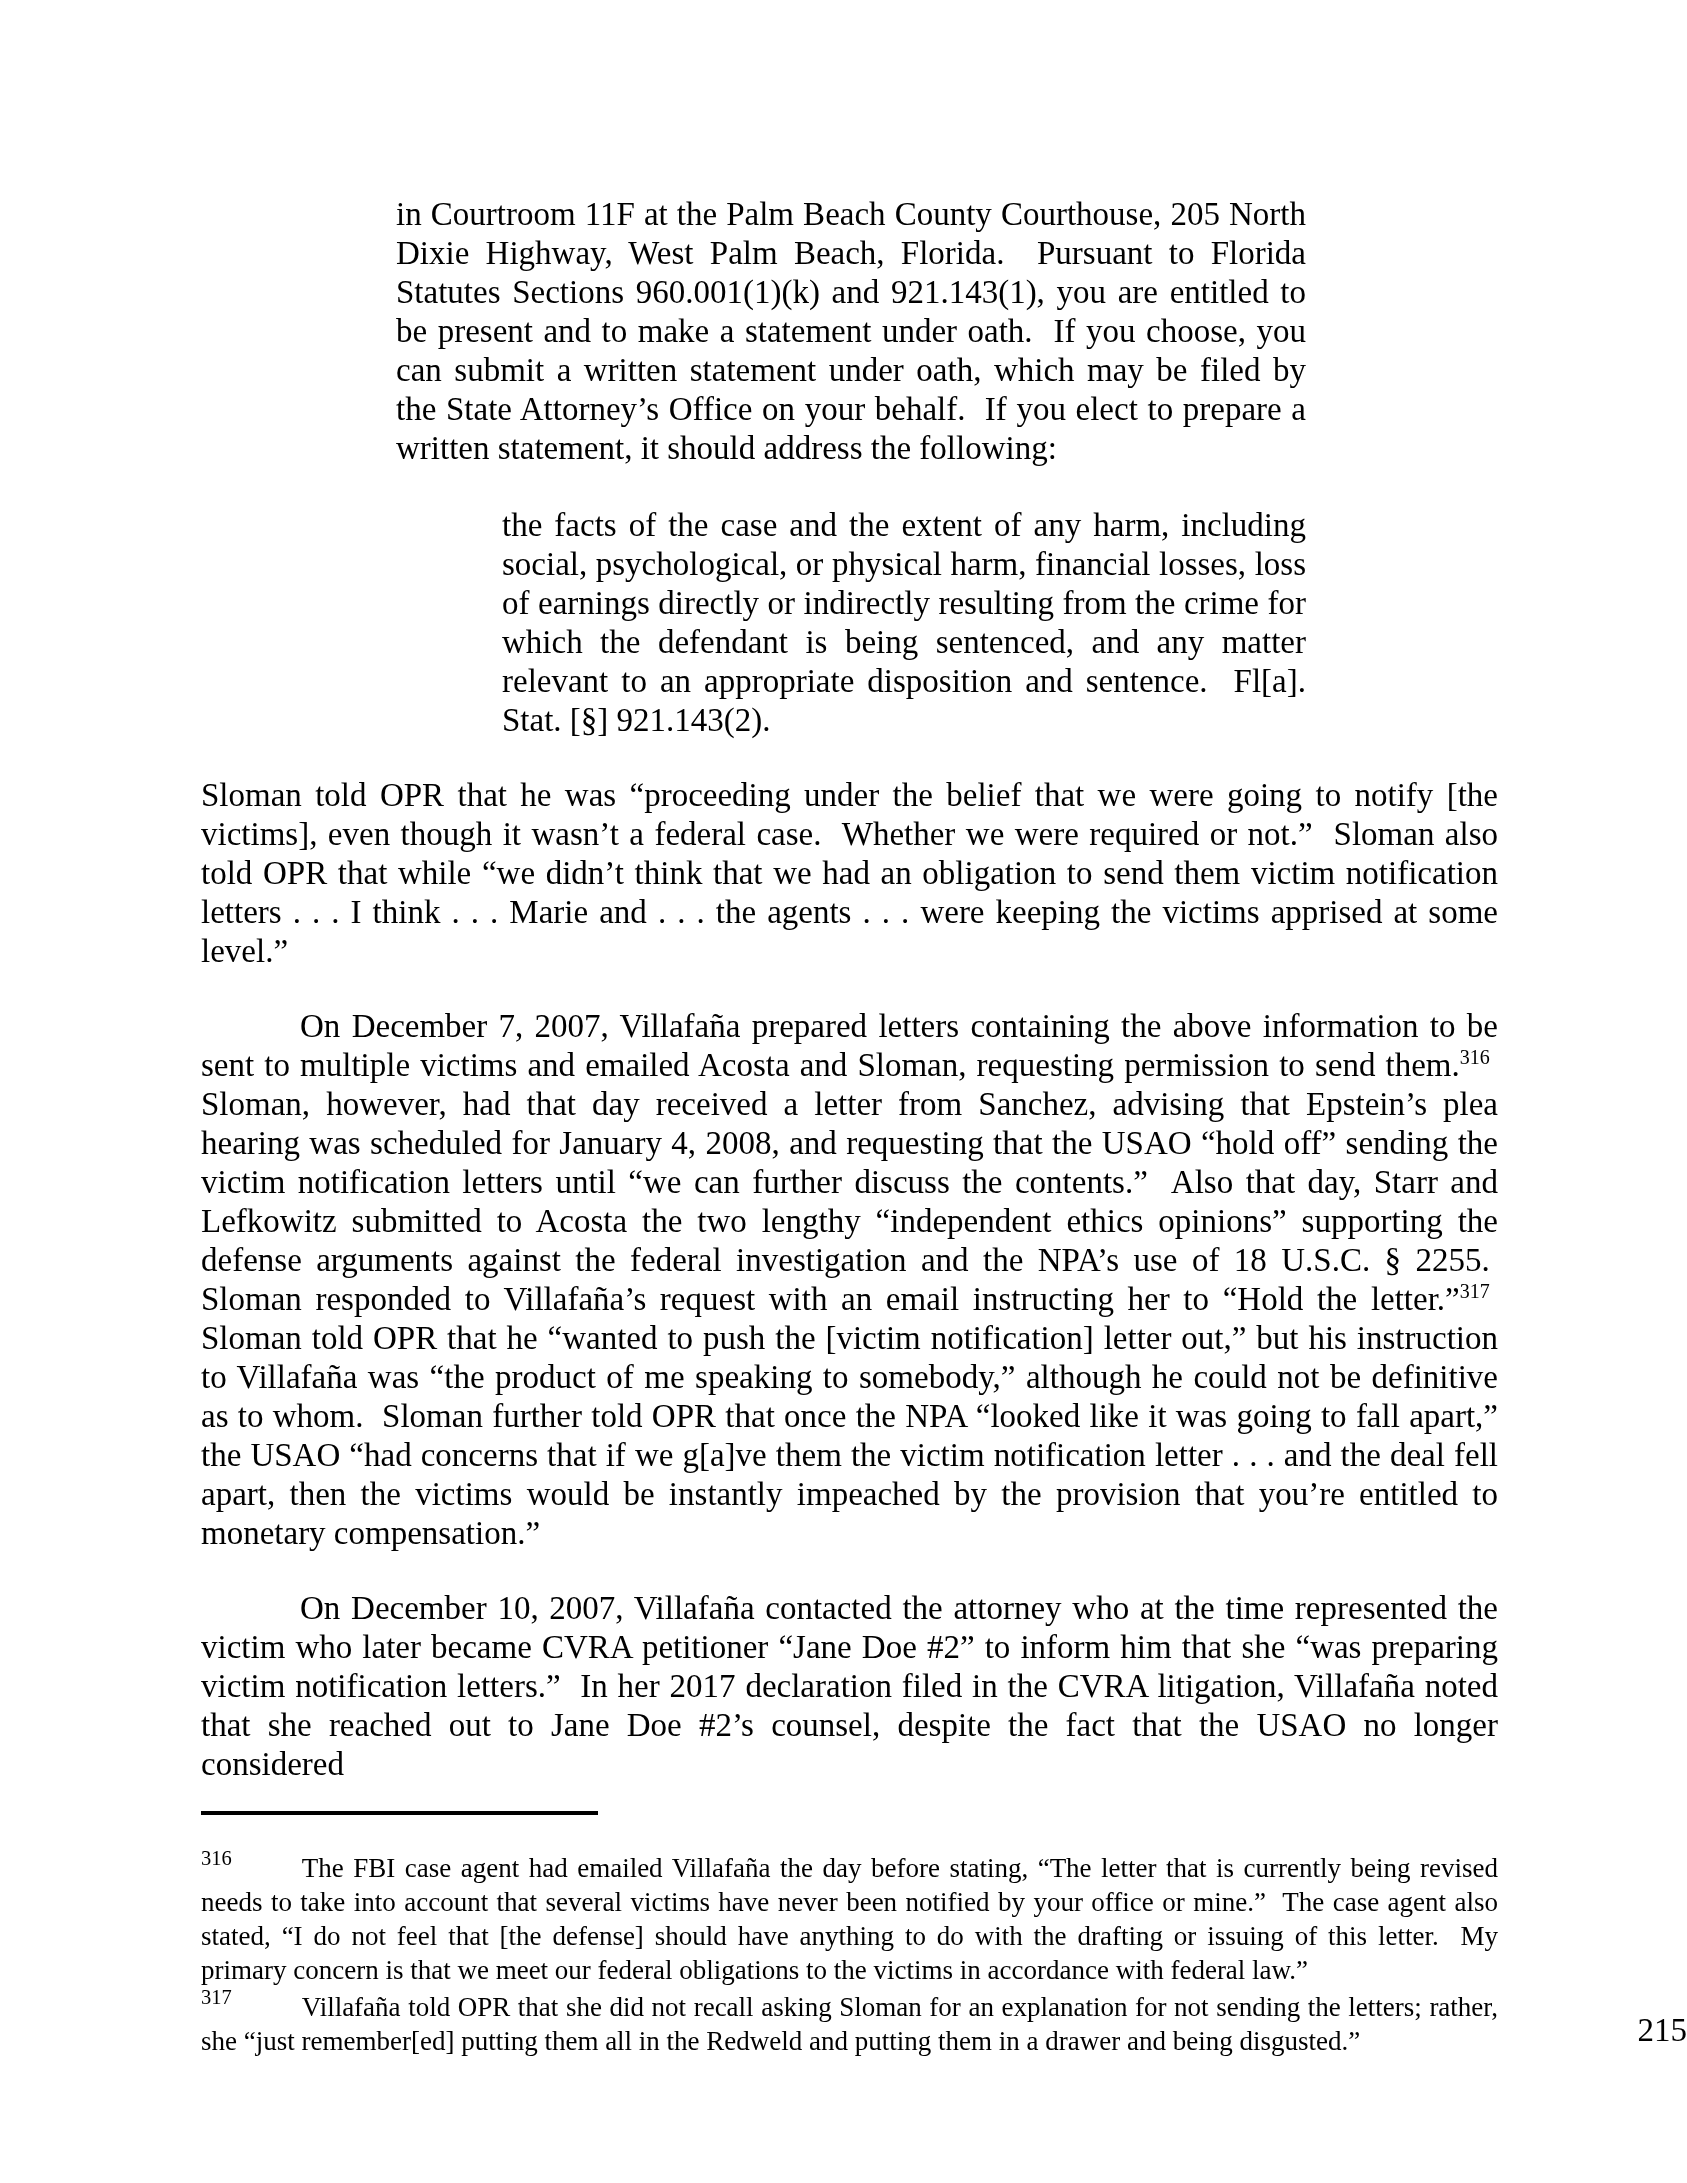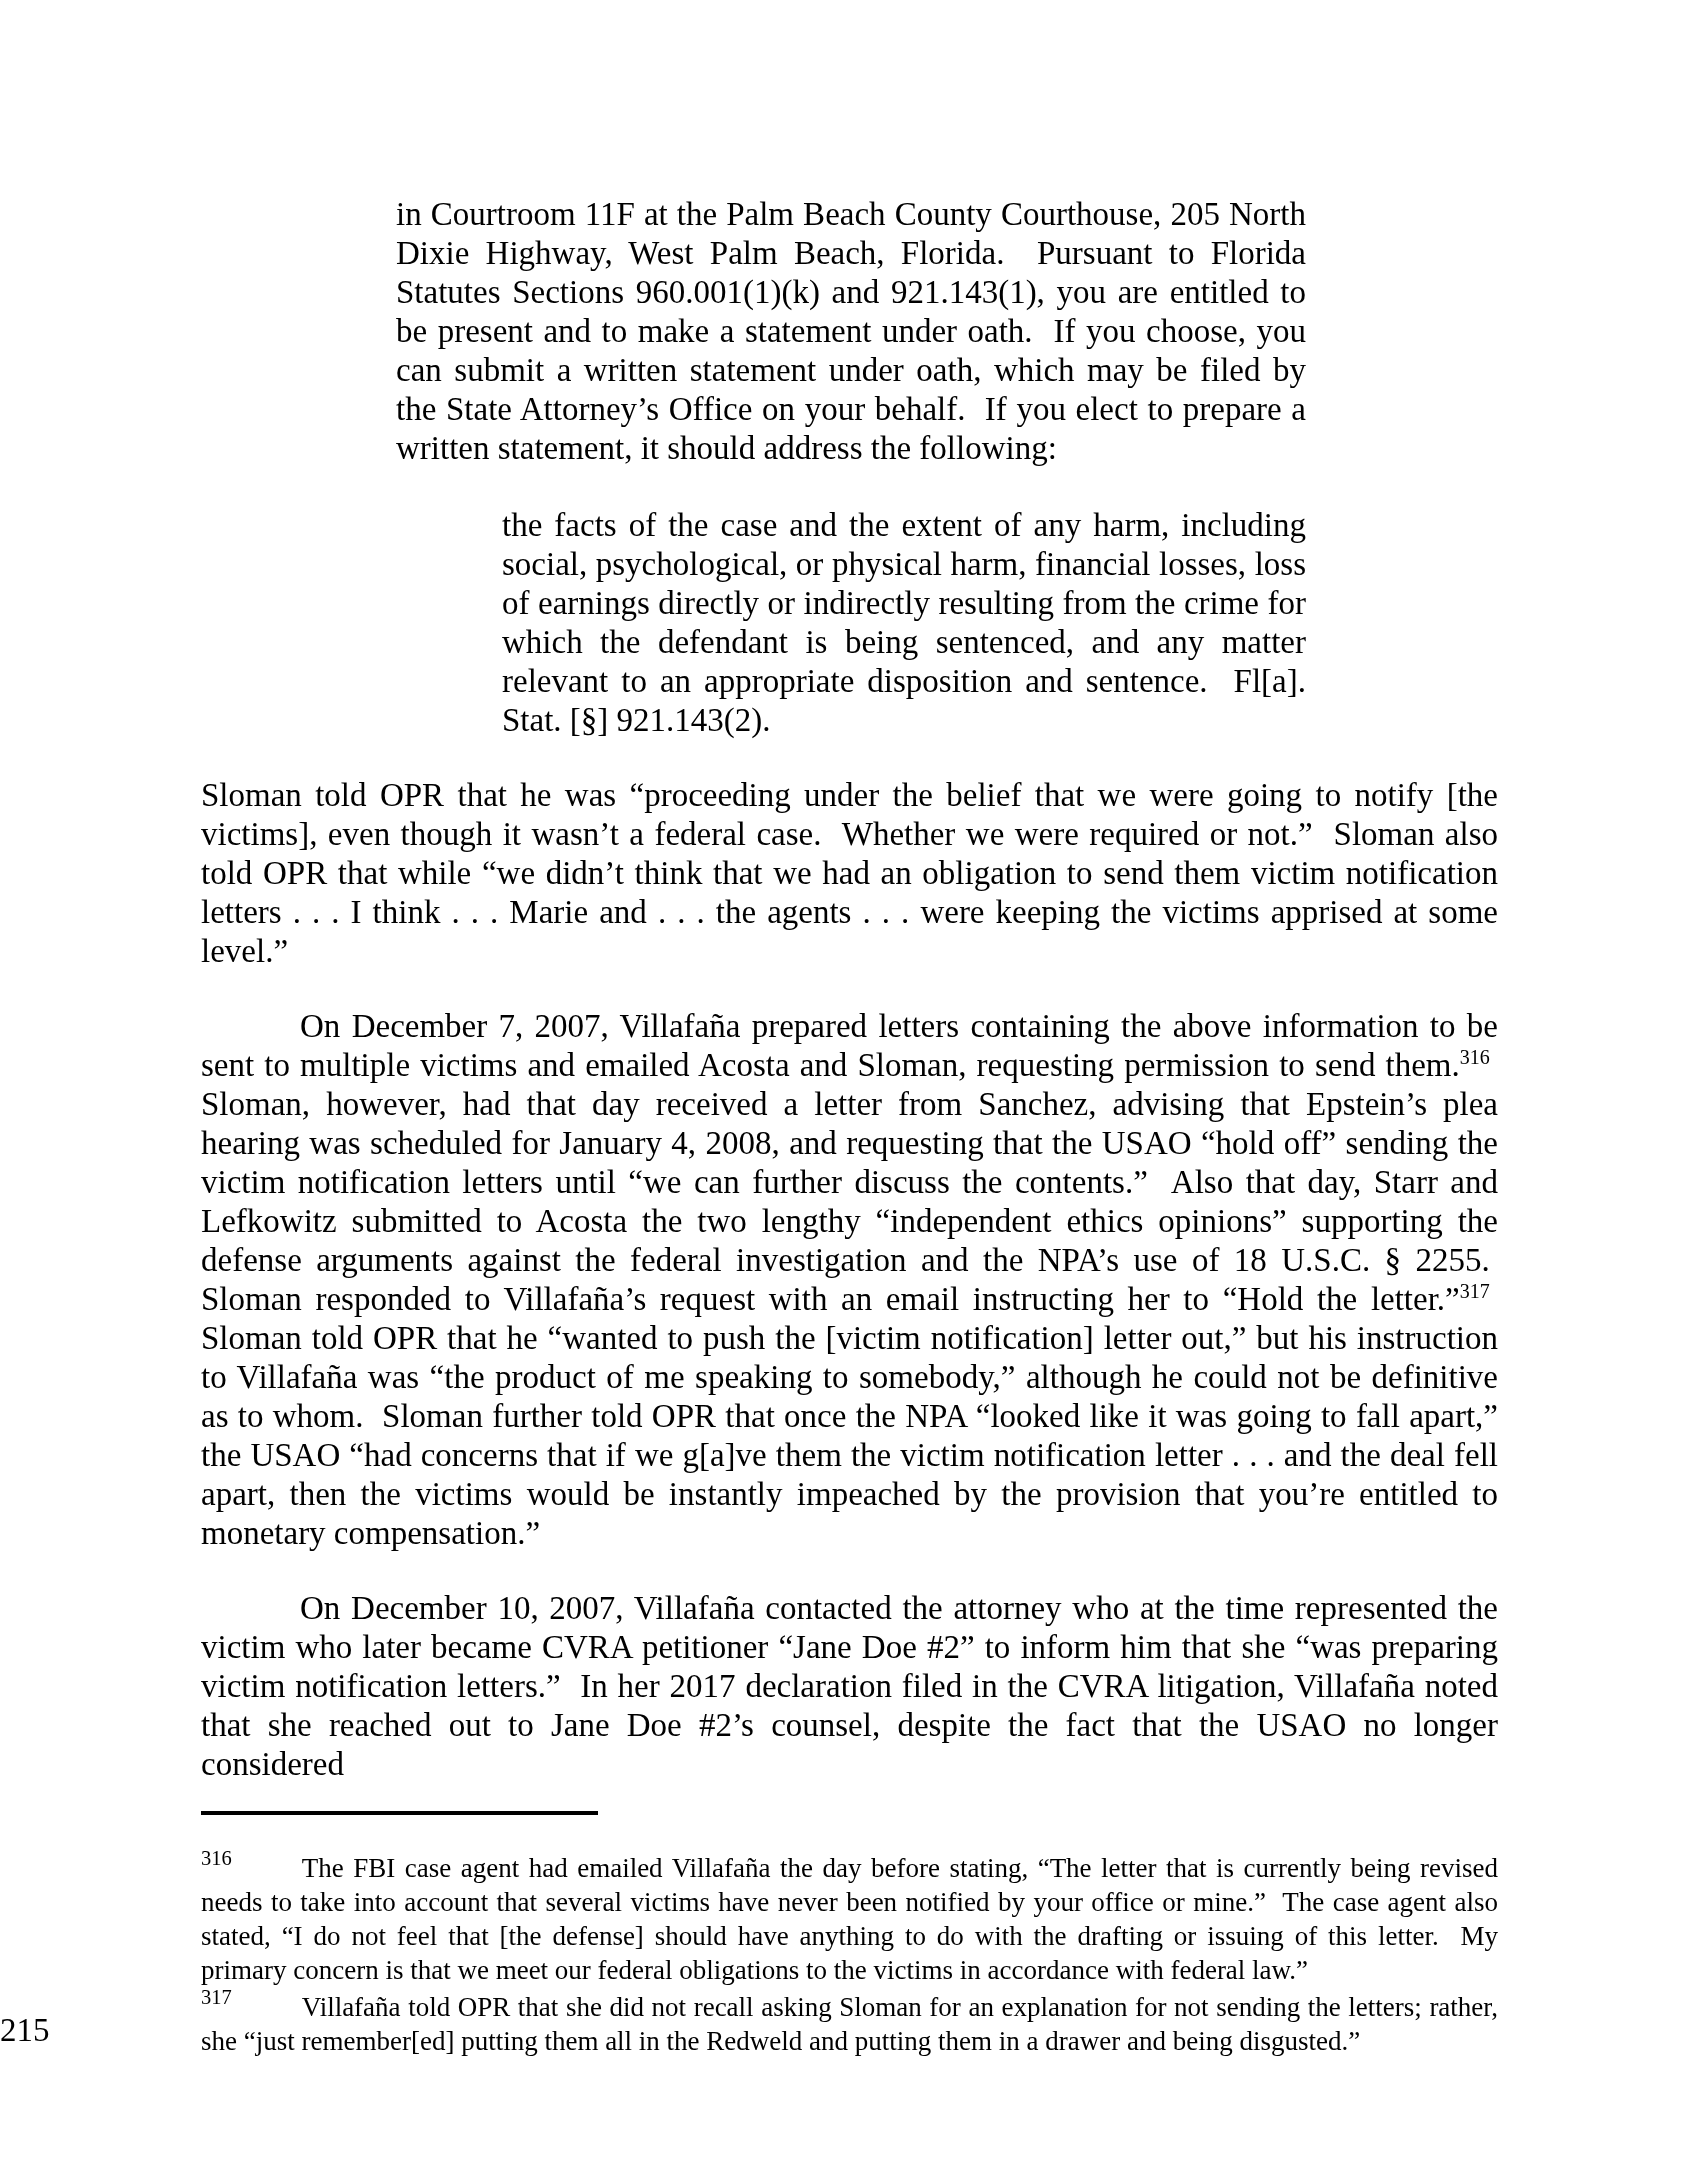--- a/index.html
+++ b/index.html
@@ -78,7 +78,7 @@
     top: 2011px;
     left: 0;
     width: 1687px;
-    text-align: left;
+    text-align: right;
     font-size: 33px;
     line-height: 39px;
   }

